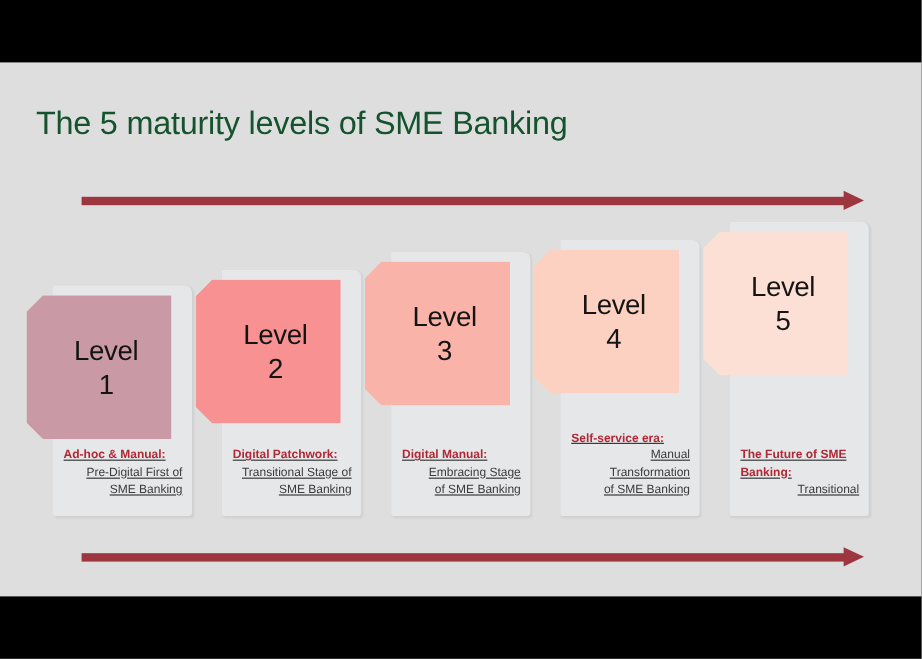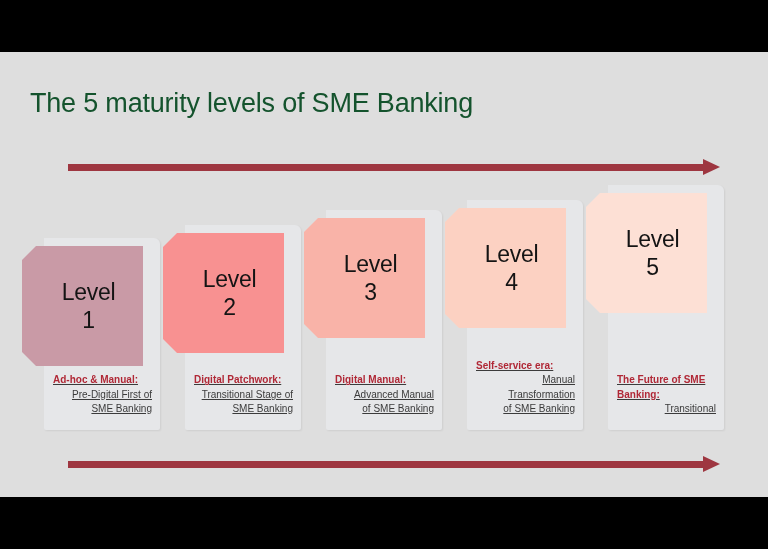--- a/index.html
+++ b/index.html
@@ -147,7 +147,7 @@
         </div>
         <div class="desc">
           <span class="head-line">Digital Manual:</span>
-          <span class="body-line">Advanced Manual</span>
+          <span class="body-line">Embracing Stage</span>
           <span class="body-line">of SME Banking</span>
         </div>
       </div>

